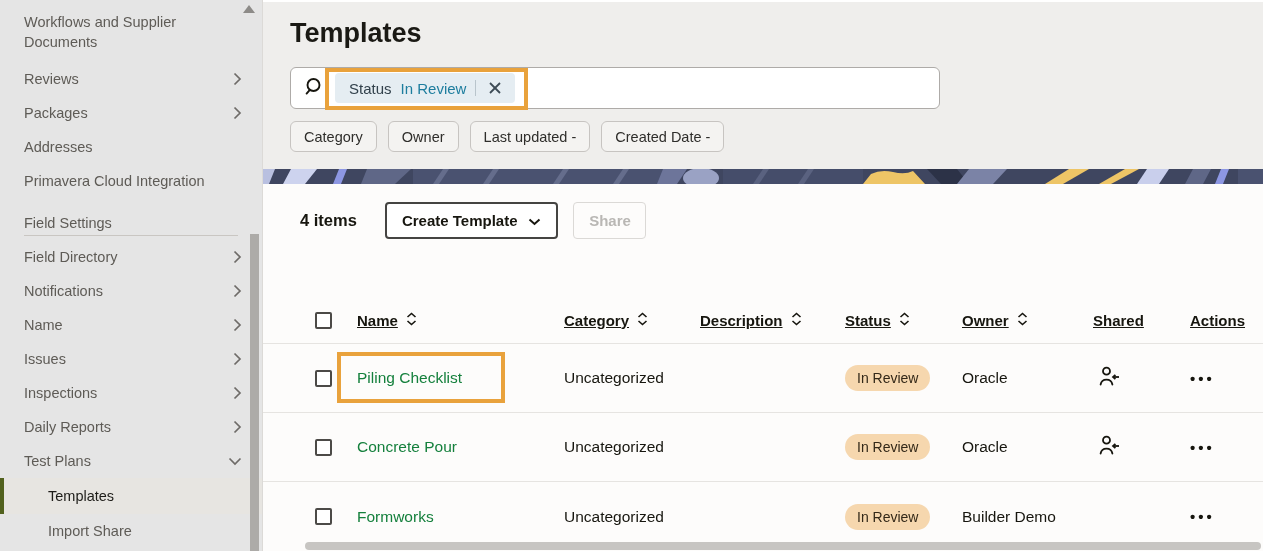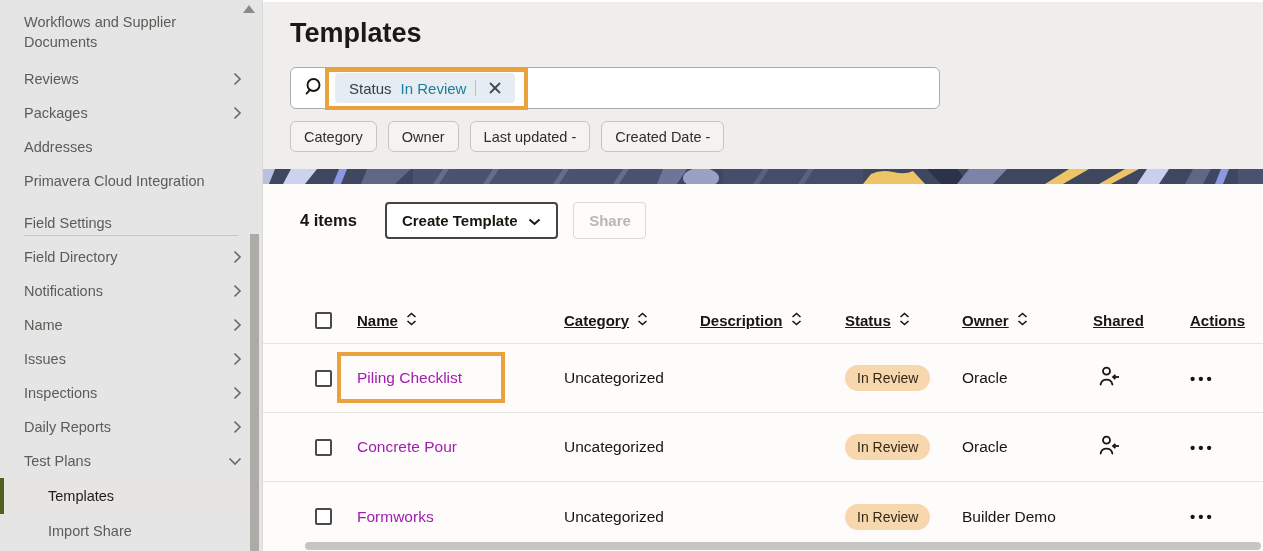--- a/index.html
+++ b/index.html
@@ -66,7 +66,7 @@
           font-size:15.5px; color:#17160f; }
   .cbx { width:17px; height:17px; border:2px solid #4c4a47; border-radius:2px; background:#fff;
          cursor:pointer; }
-  .link { color:#a21caf; cursor:pointer; }
+  .link { color:#15803d; cursor:pointer; }
   .badge { display:inline-block; background:#f6d7ae; color:#332818; border-radius:13px;
            padding:5px 12px; font-size:14px; }
   .shared-cell { padding-left:4px; }

